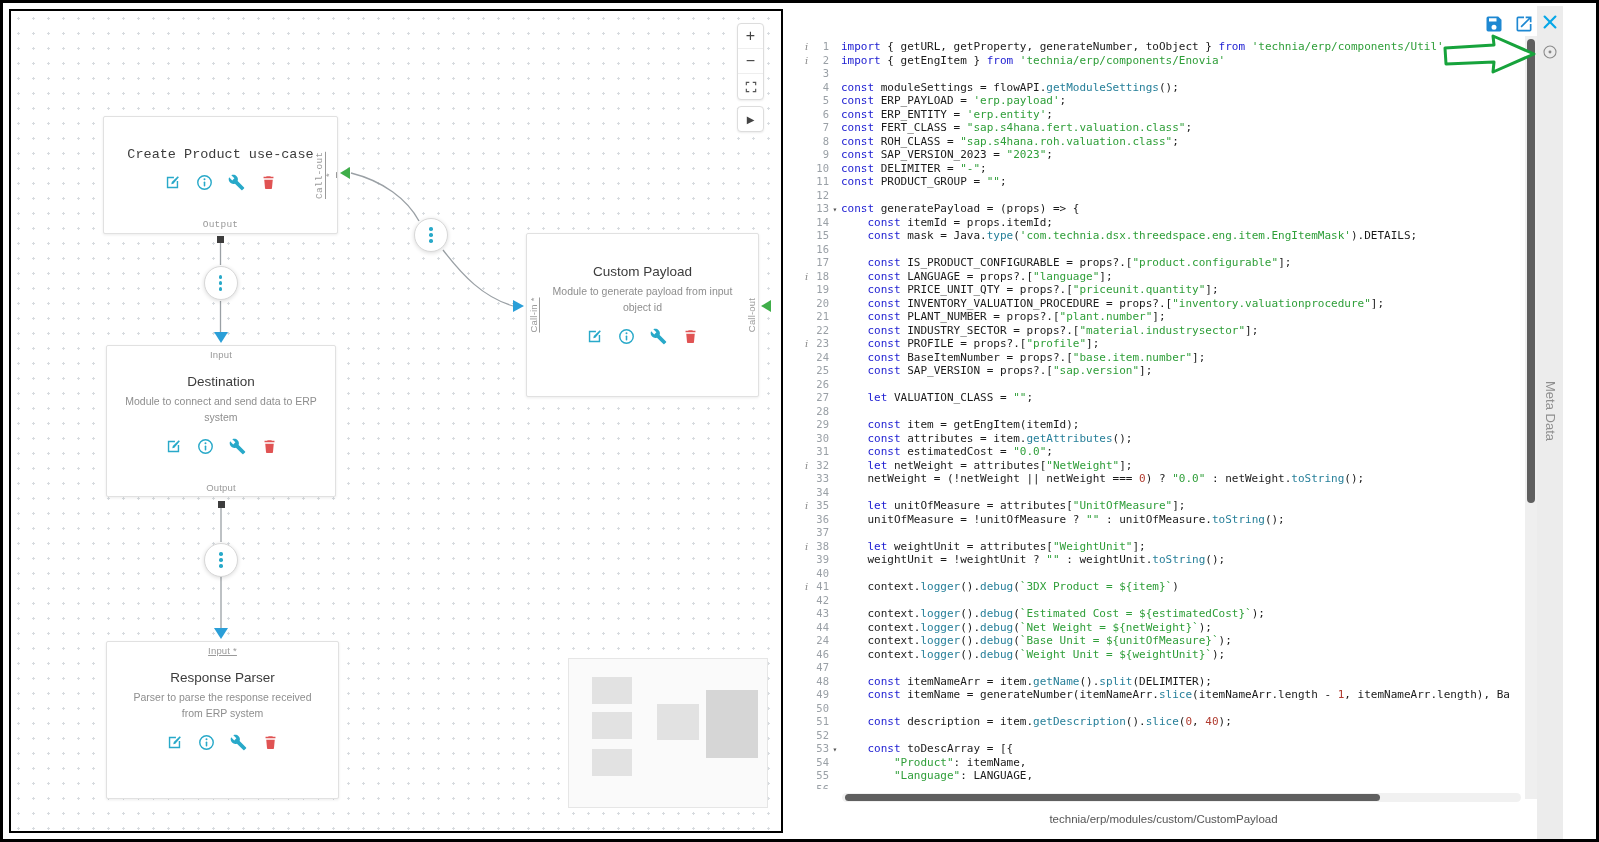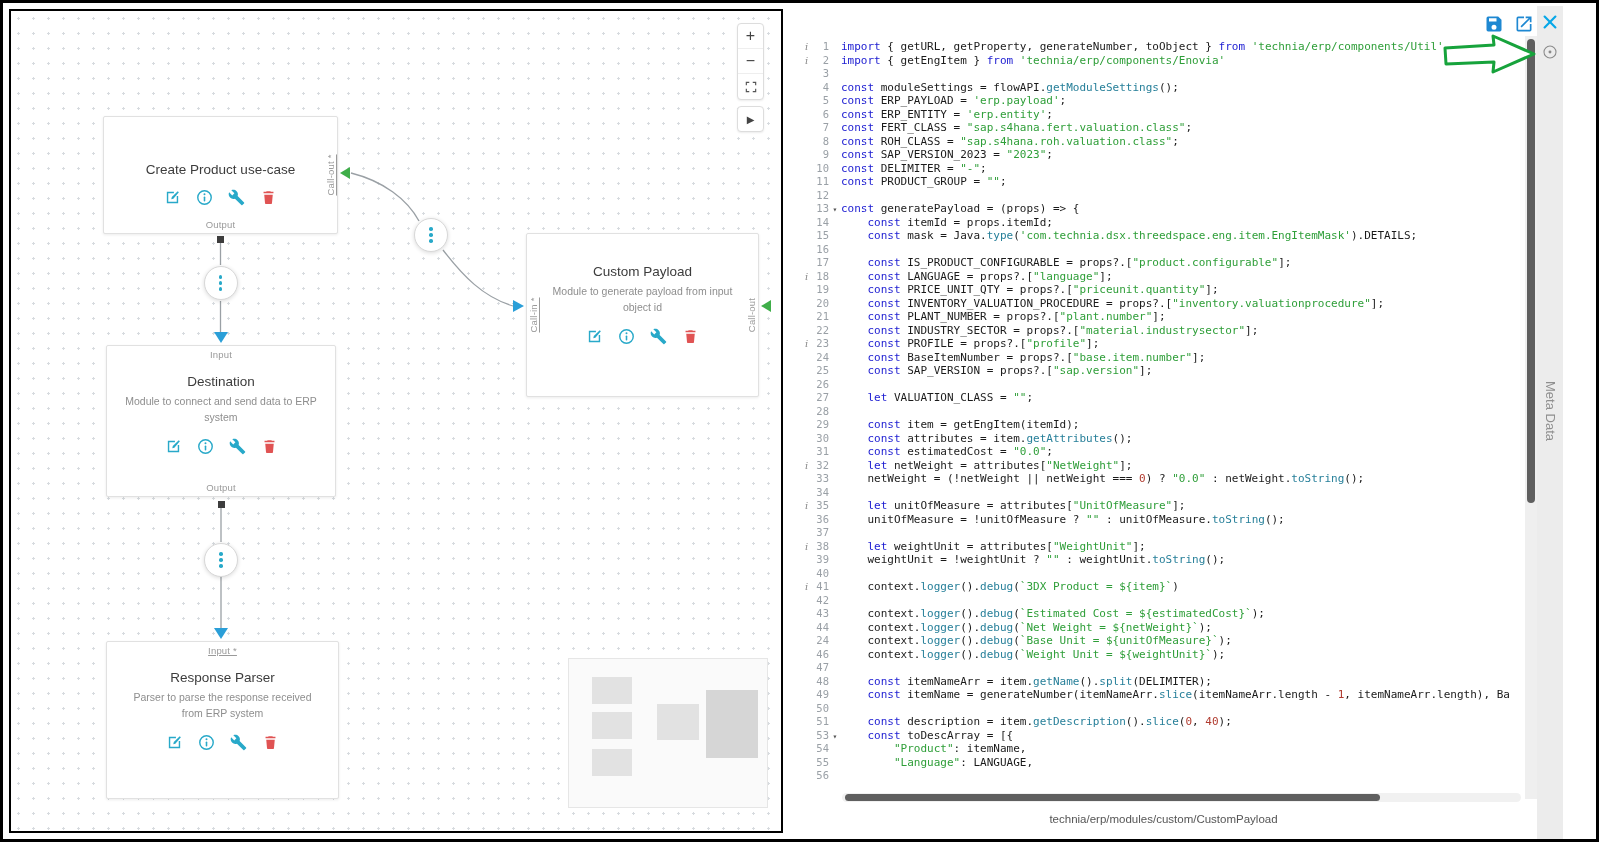--- a/index.html
+++ b/index.html
@@ -25,7 +25,7 @@
   .pl-right{right:1px;top:50%;transform:translateY(-50%) rotate(180deg);writing-mode:vertical-rl;}
   .pl-left{left:1px;top:50%;transform:translateY(-50%) rotate(180deg);writing-mode:vertical-rl;}
   .u{text-decoration:underline;}
-  .n1{padding-top:45px;}
+  .n1{padding-top:30px;font-family:Liberation Mono, monospace;}
   .n2{padding-top:28px;}
   .n3{padding-top:28px;}
   .n4{padding-top:30px;}

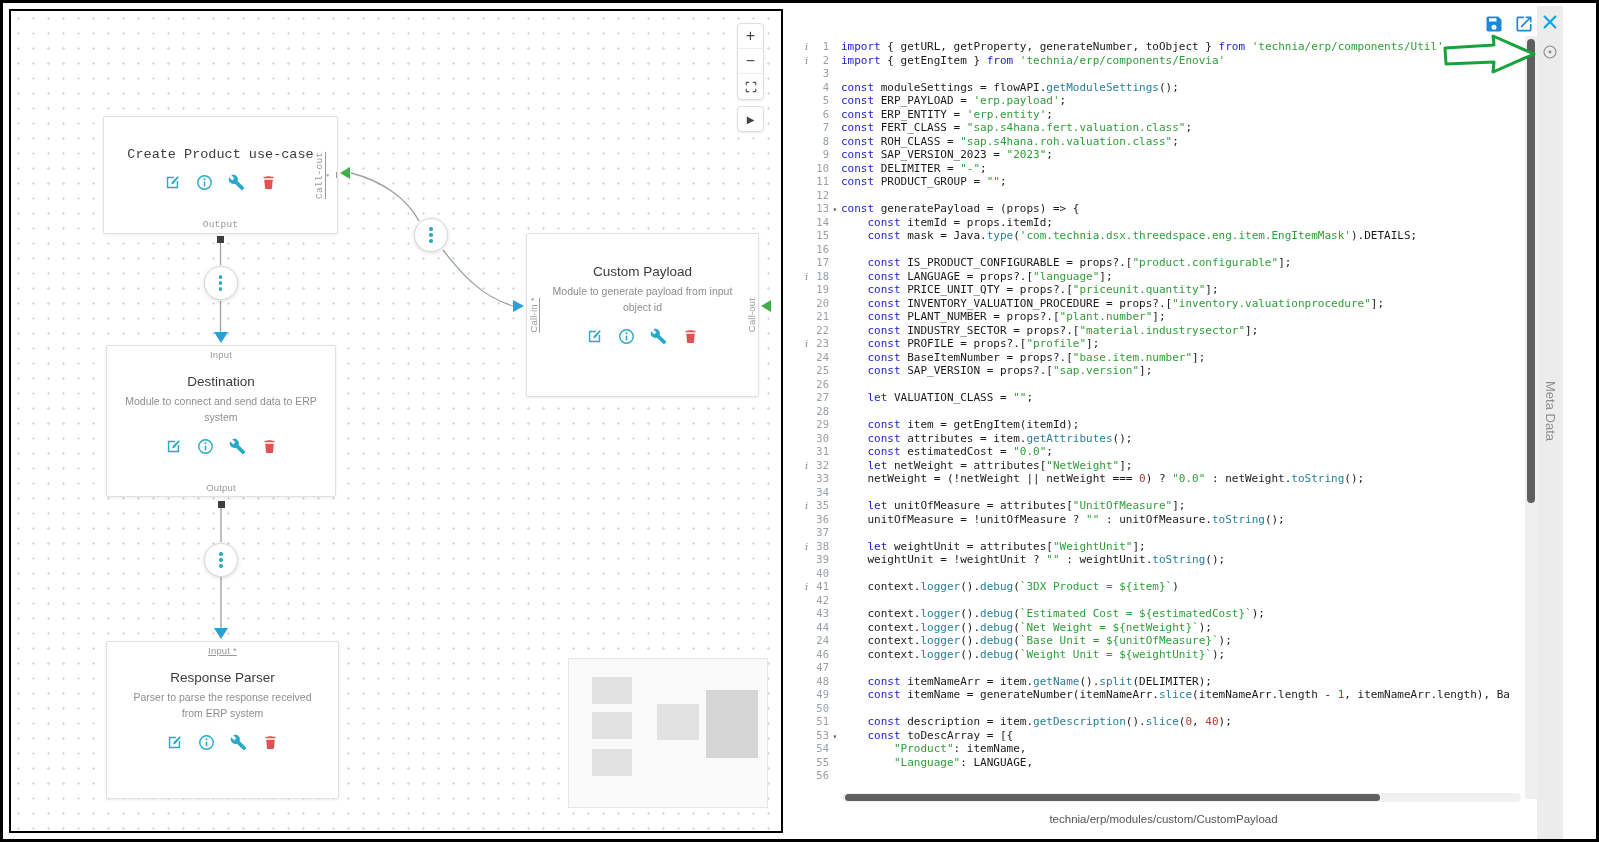--- a/index.html
+++ b/index.html
@@ -588,6 +588,12 @@
         </div>
         <div class="code-row">
           <span class="g-info"></span>
+          <span class="g-num">52</span>
+          <span class="g-fold"></span>
+          <span class="code-text"></span>
+        </div>
+        <div class="code-row">
+          <span class="g-info"></span>
           <span class="g-num">53</span>
           <span class="g-fold">▾</span>
           <span class="code-text">    <span class="tk-k">const</span> toDescArray = [{</span>

